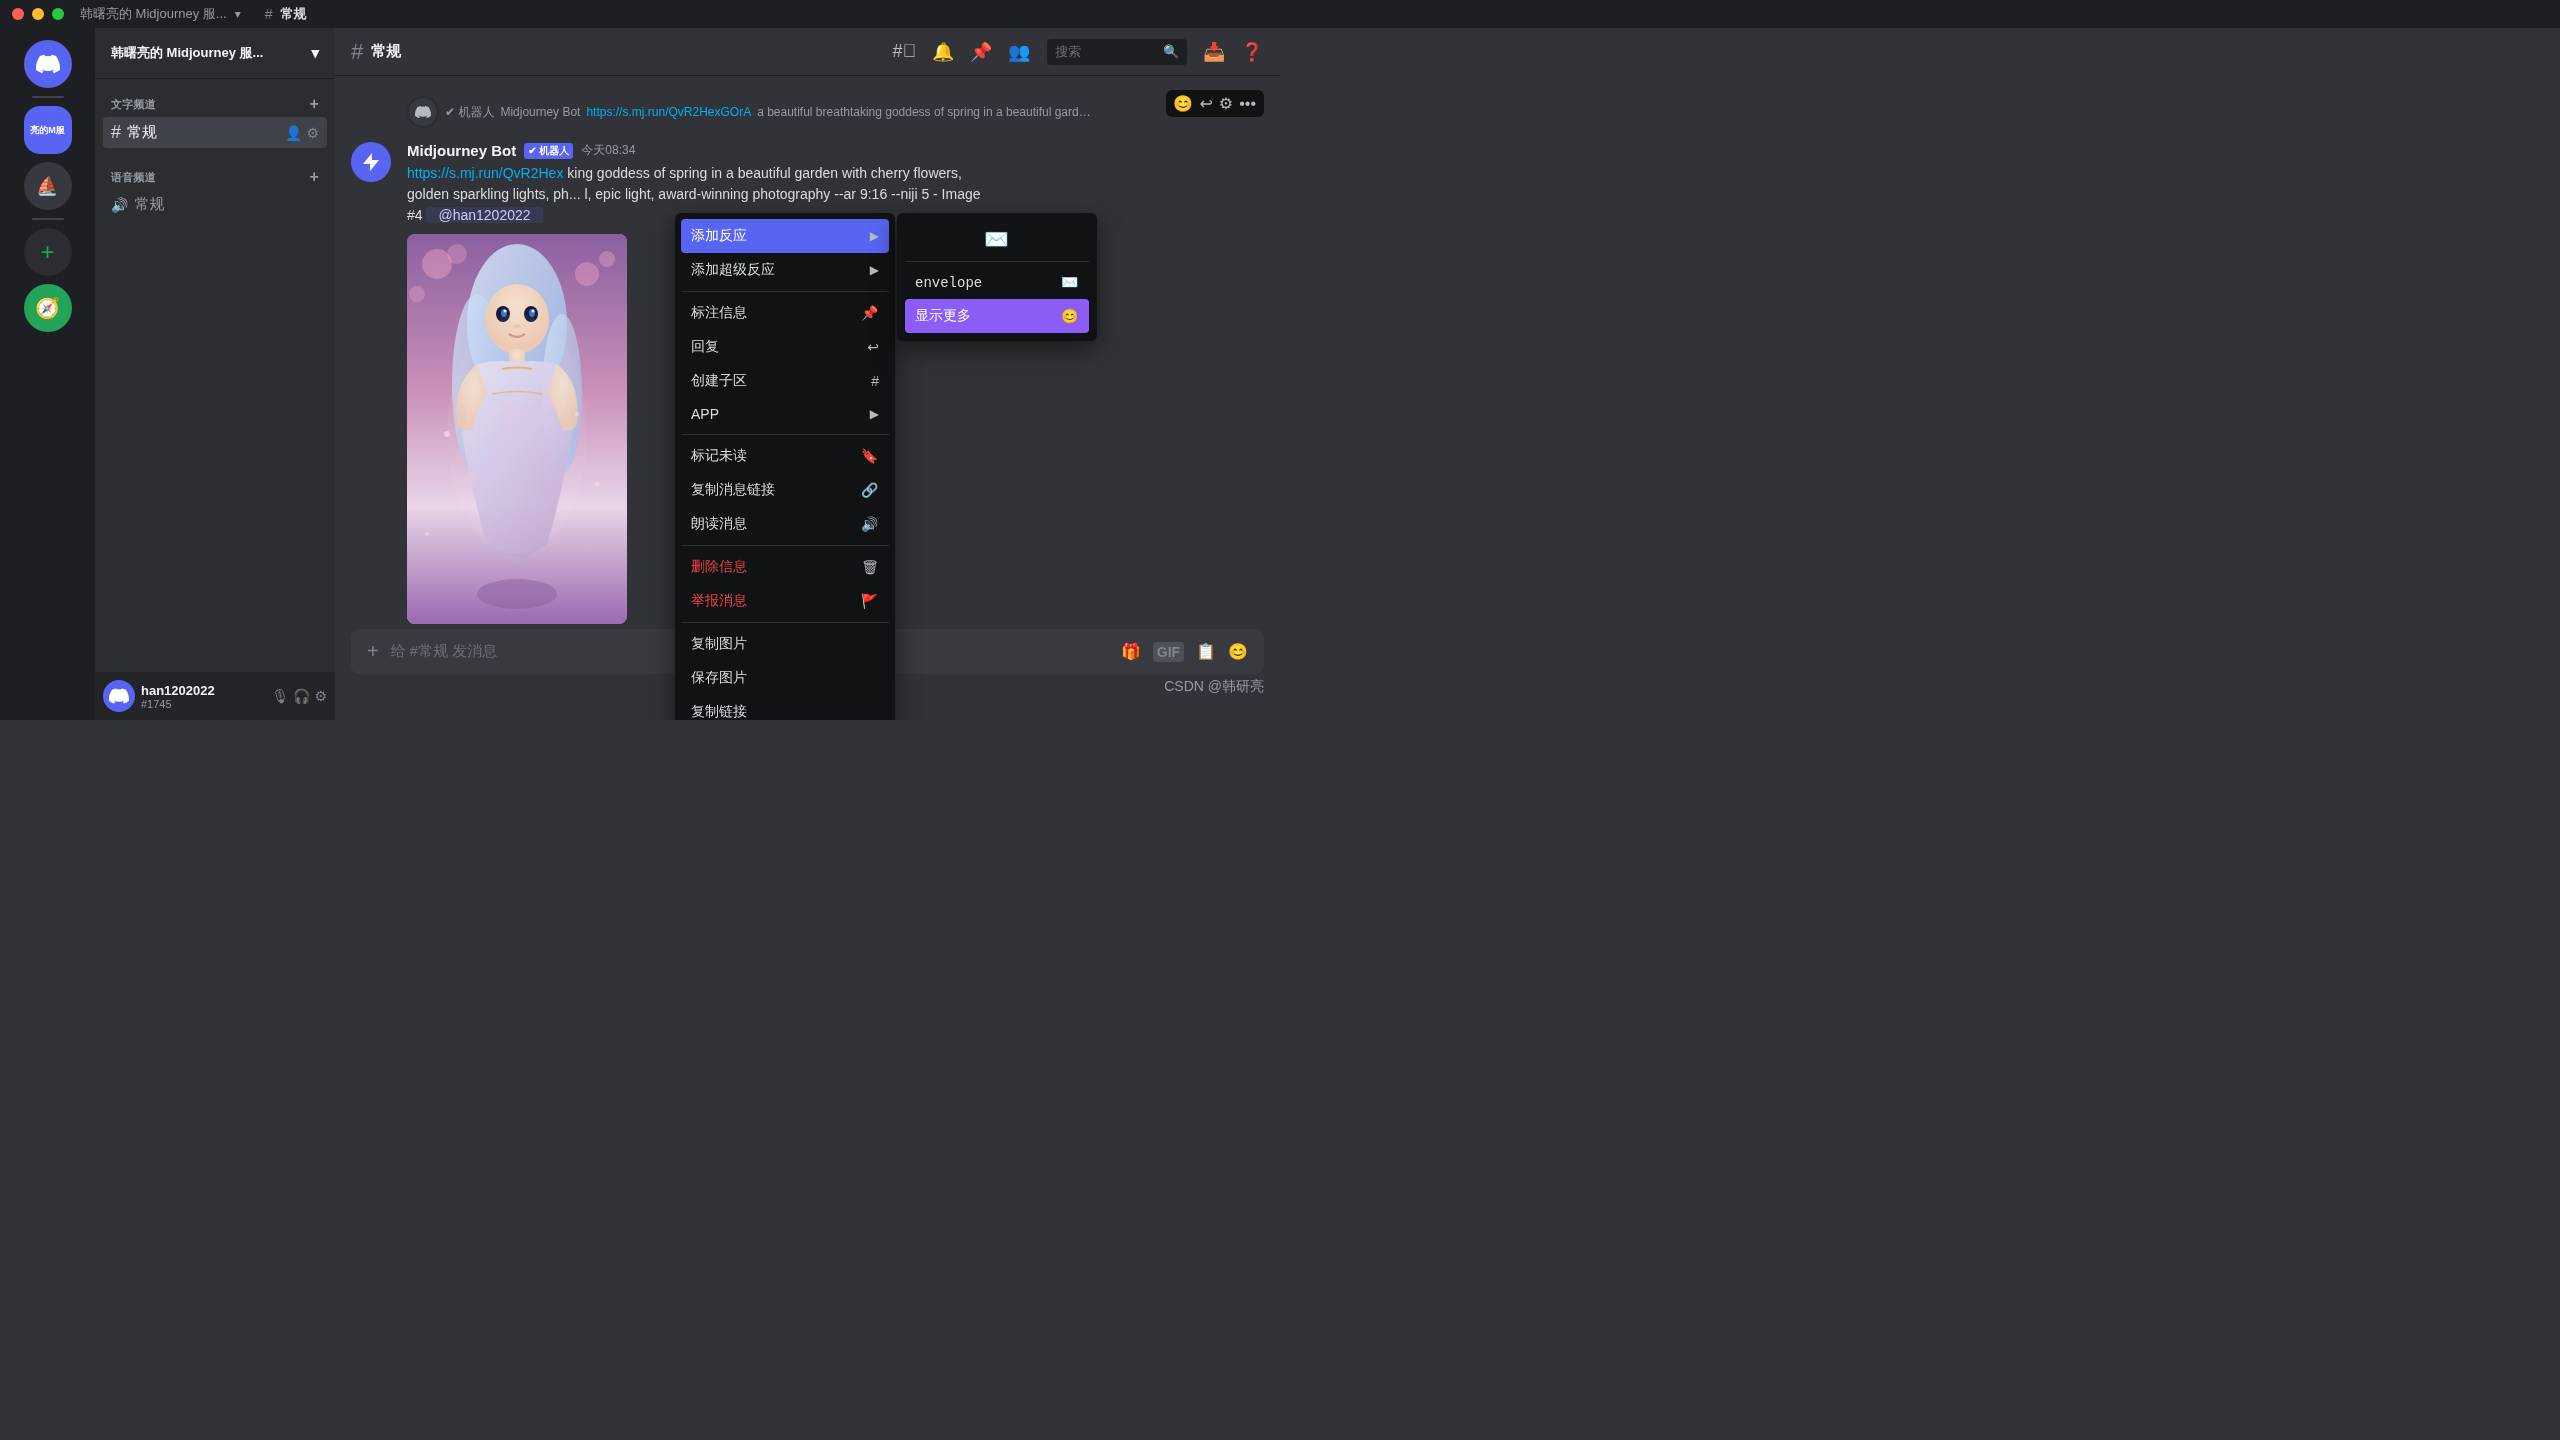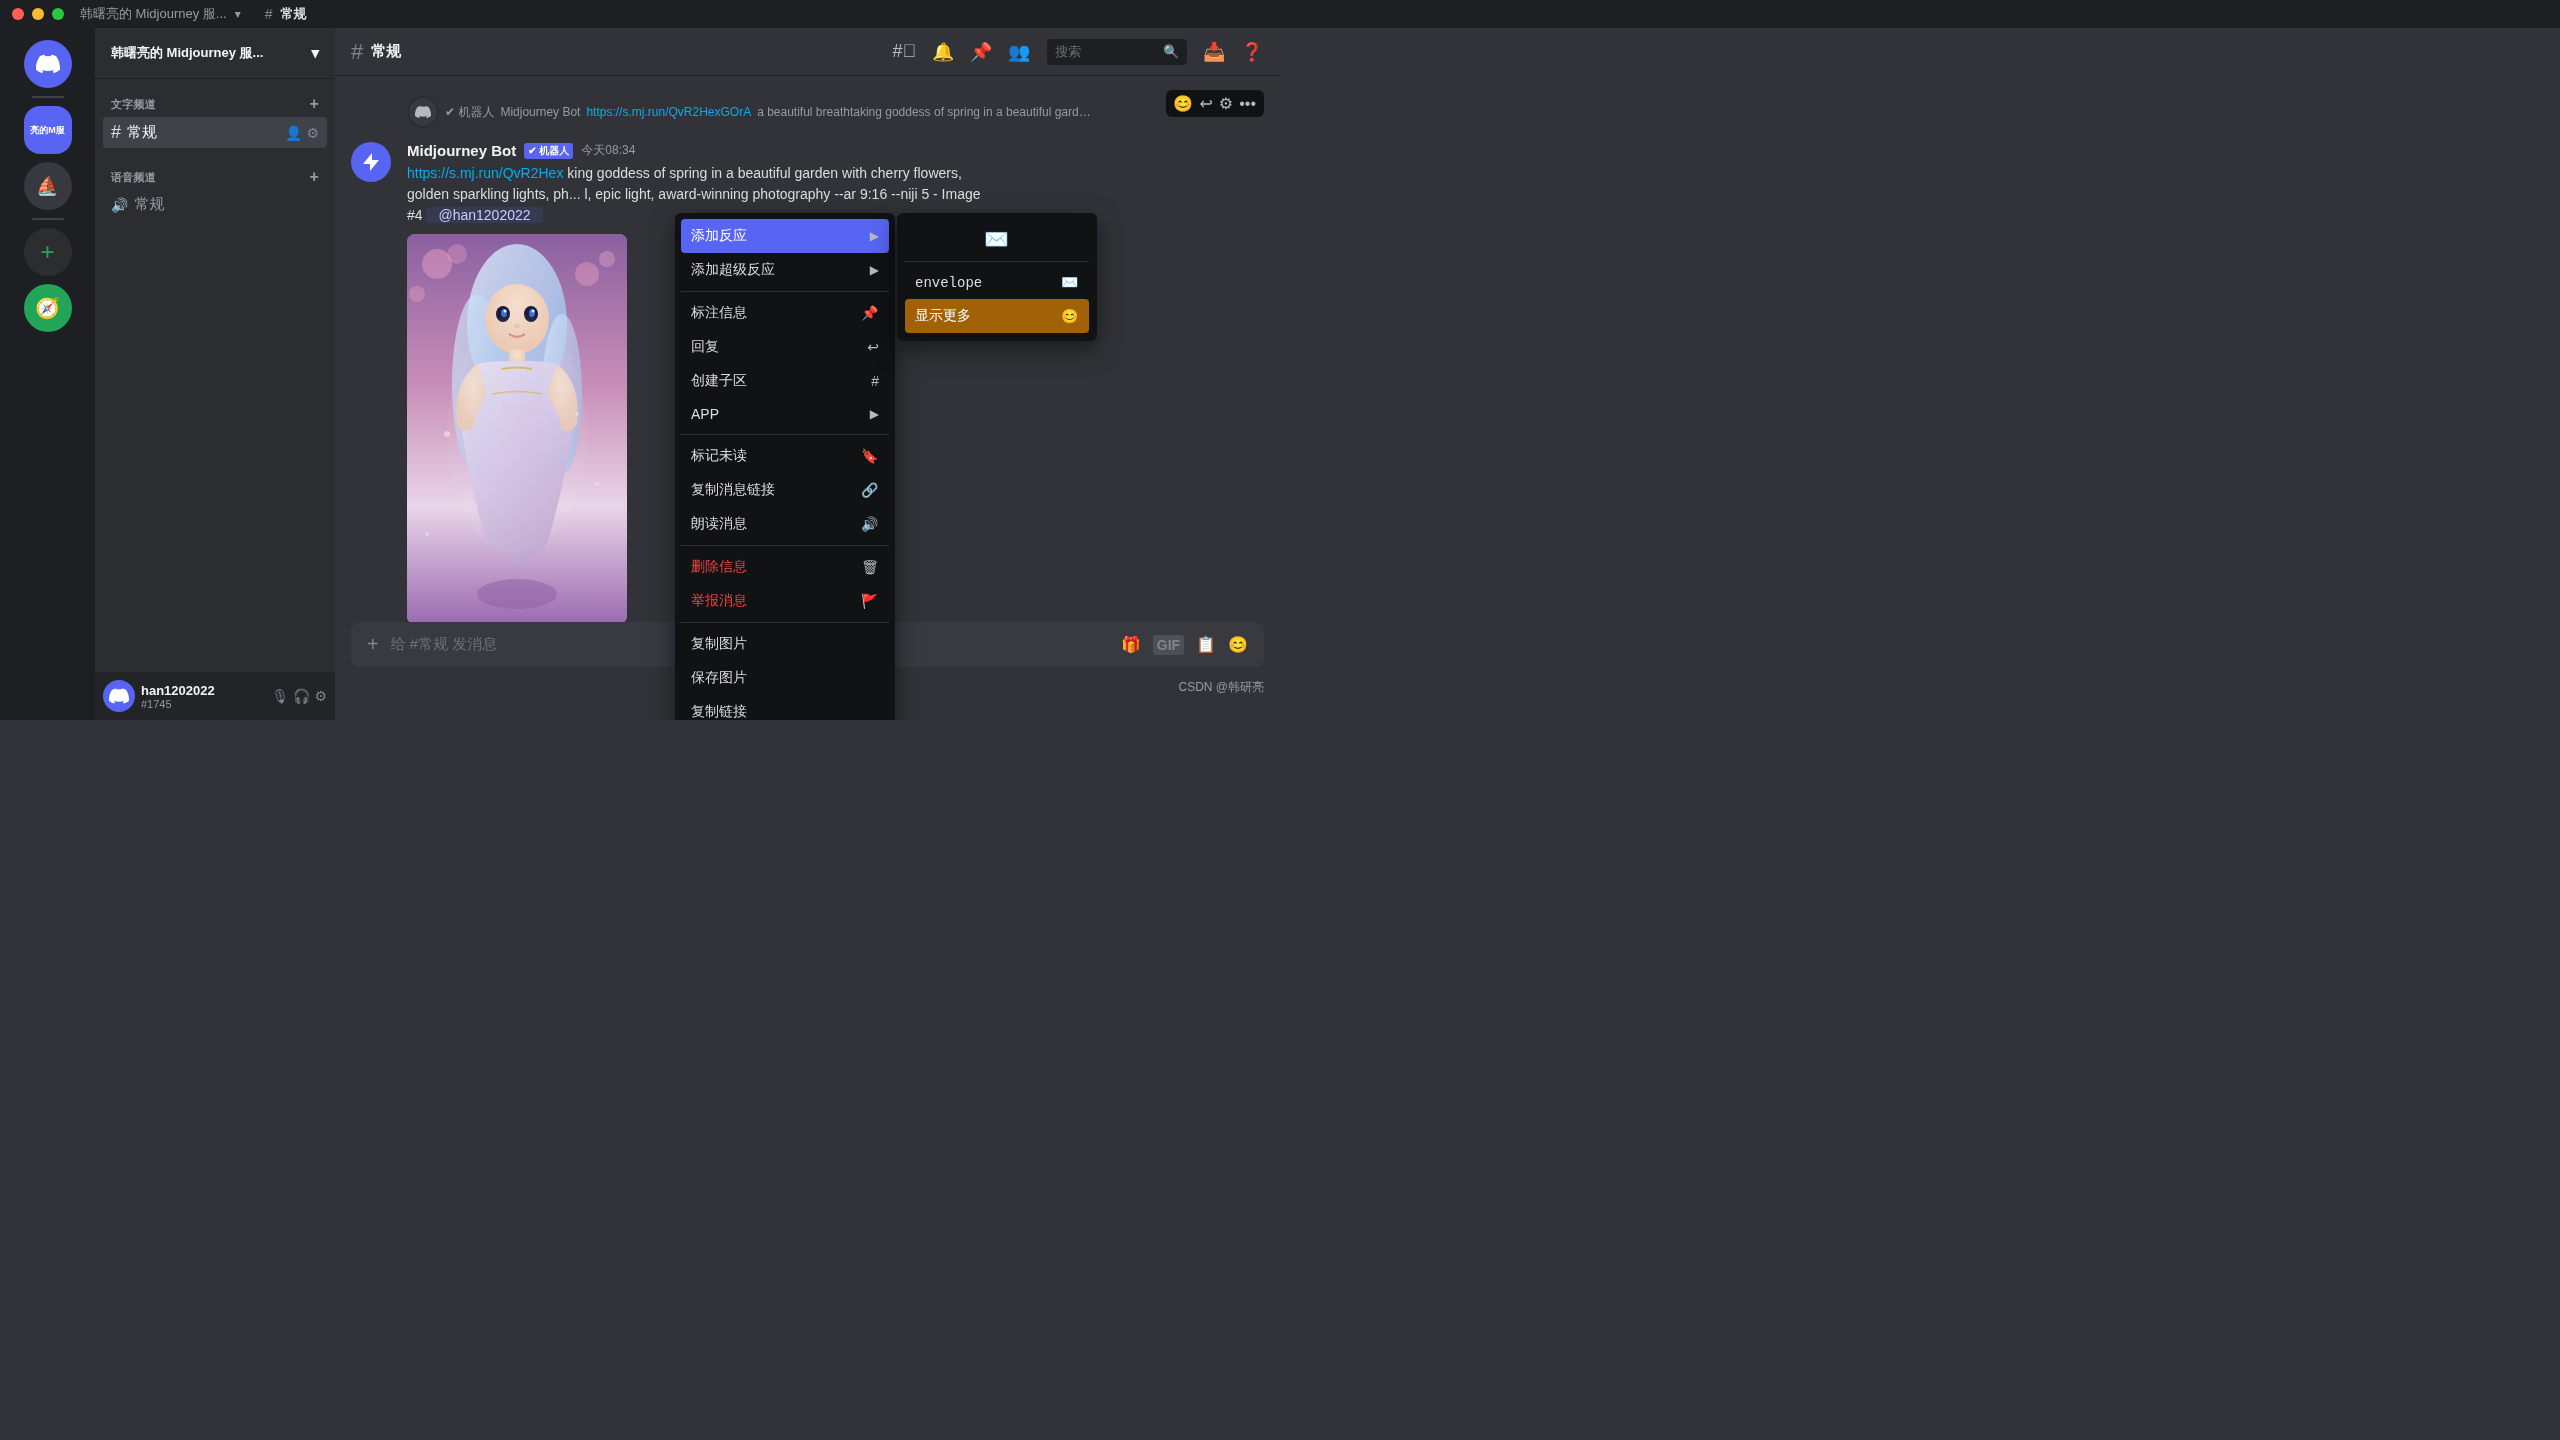--- a/index.html
+++ b/index.html
@@ -404,7 +404,7 @@
       font-family: Liberation Mono, monospace;
     }
     .emoji-item.active {
-      background: #a16207;
+      background: #8b5cf6;
       color: white;
     }
 

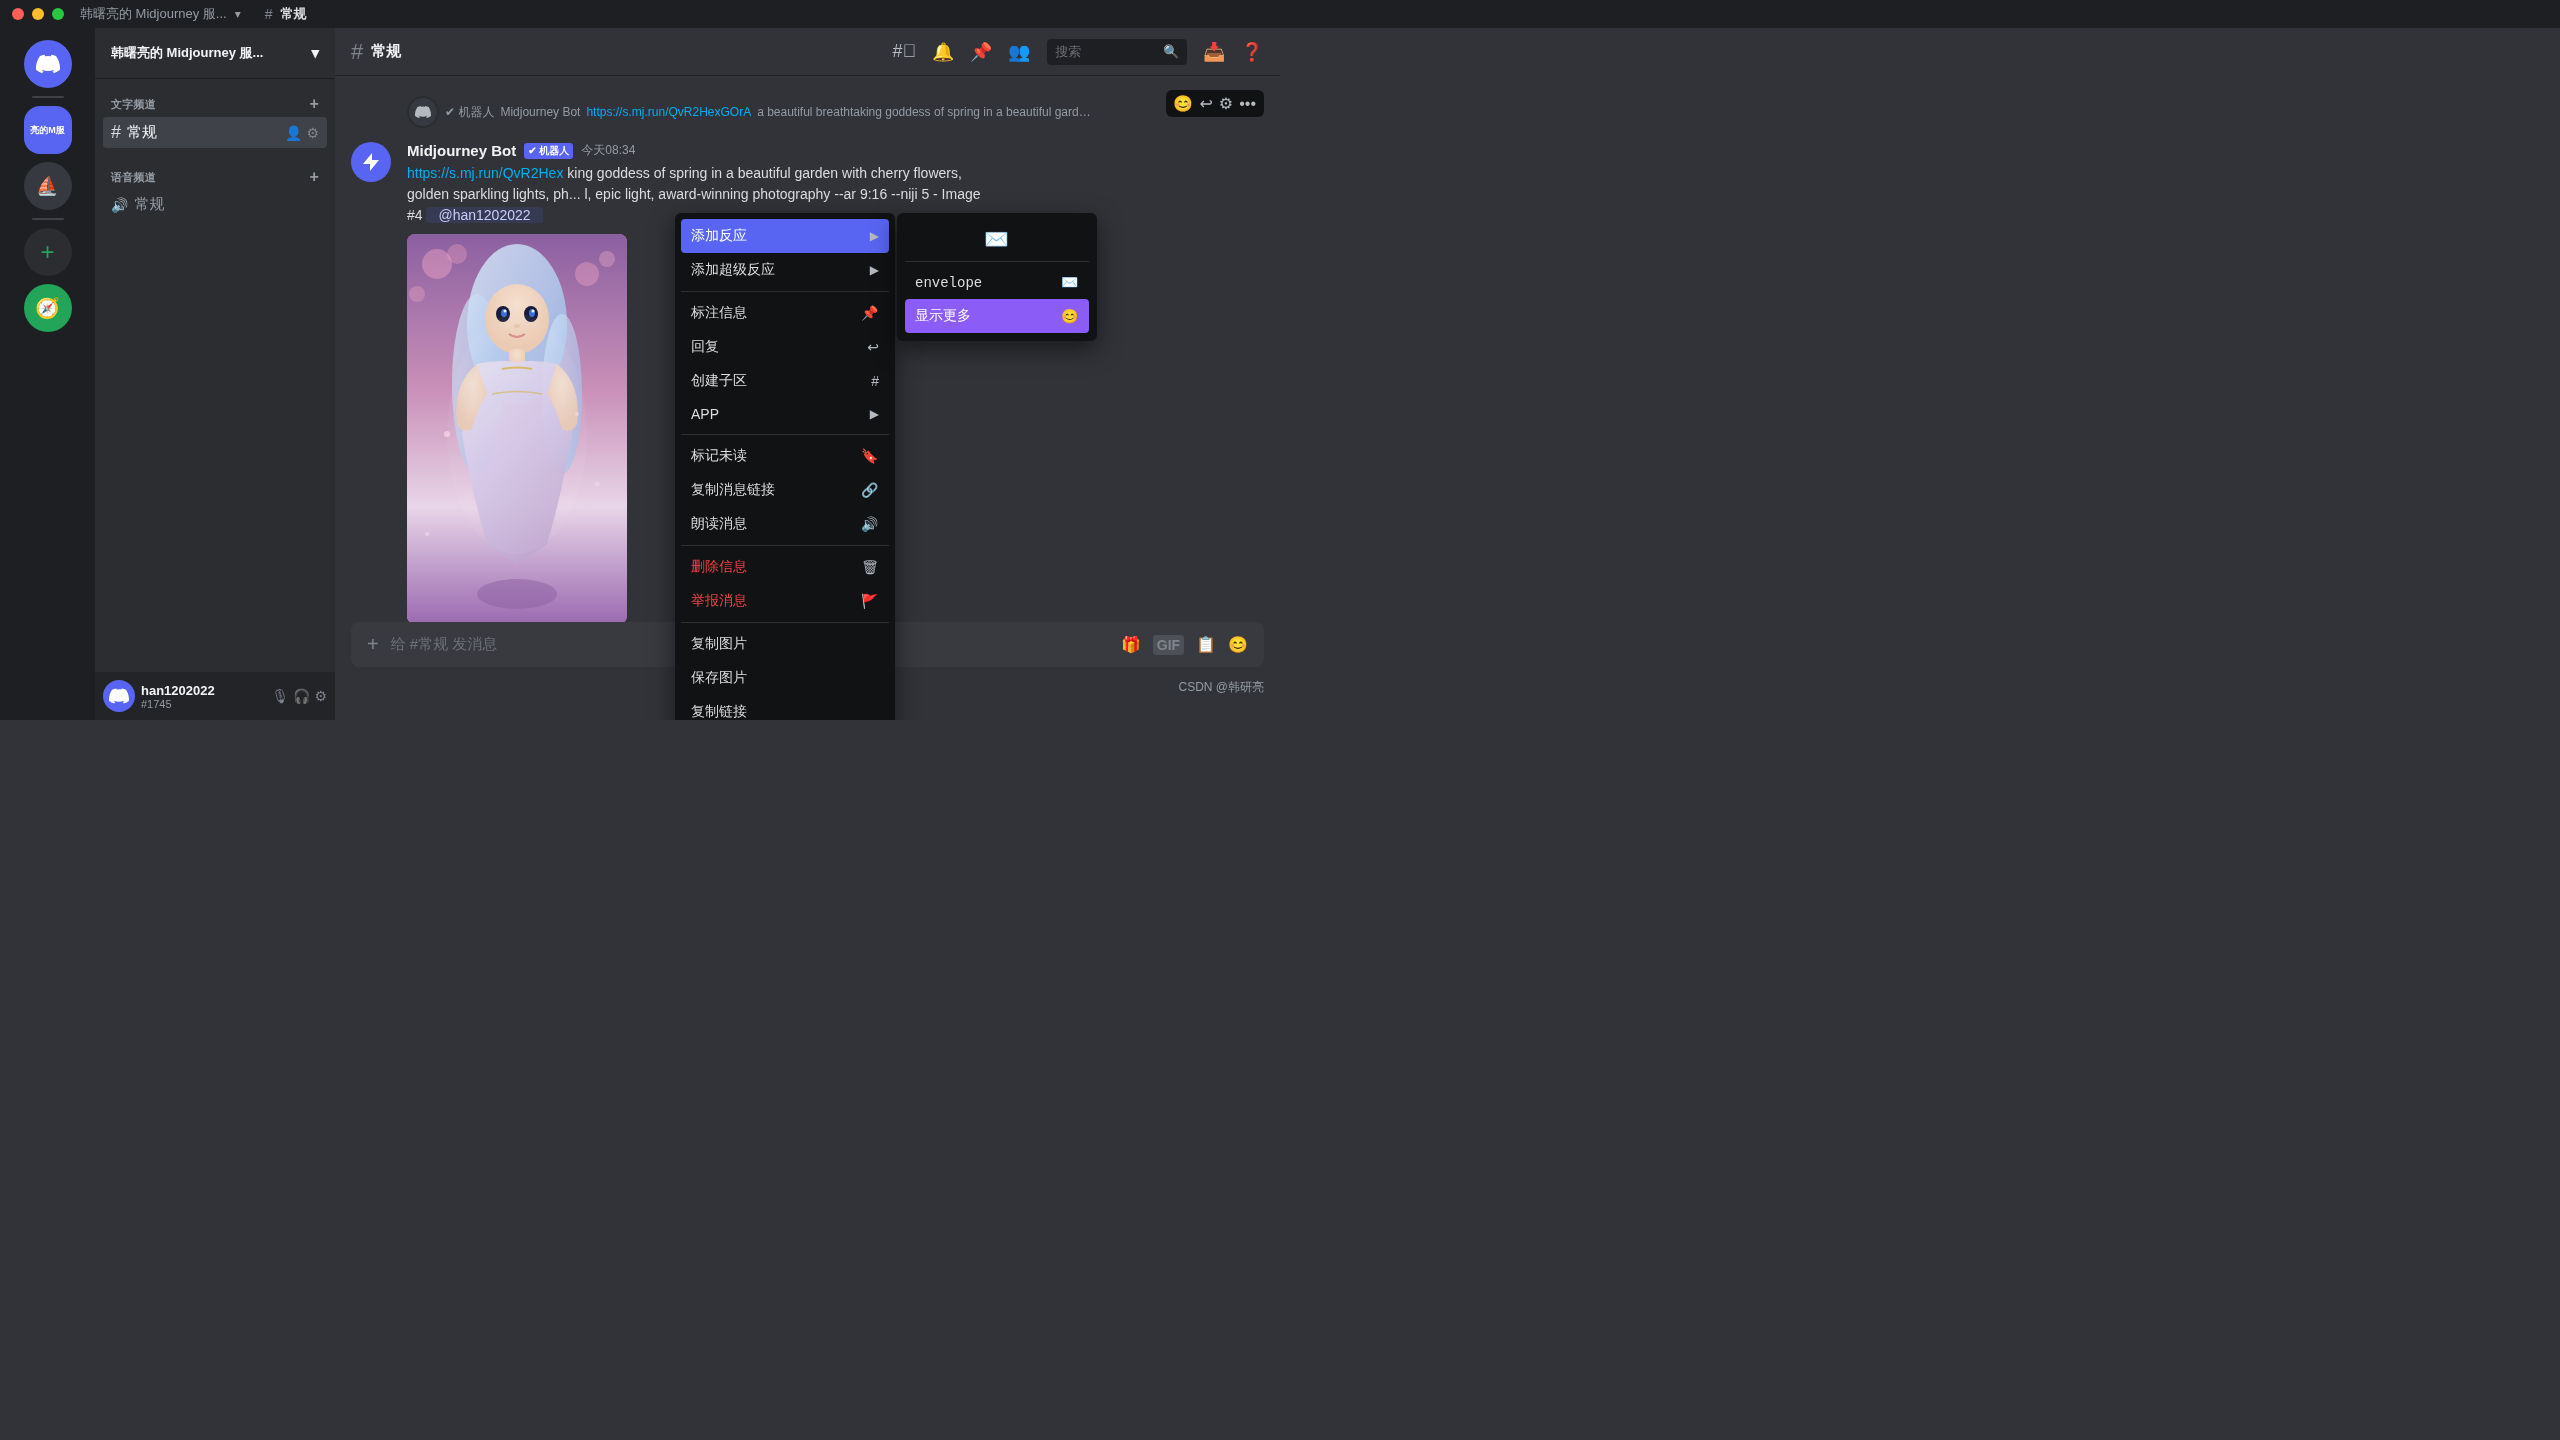--- a/index.html
+++ b/index.html
@@ -664,7 +664,7 @@
           <span style="cursor:pointer;font-size:16px;">😊</span>
         </div>
       </div>
-      <div style="text-align:right;margin-top:12px;font-size:12px;color:#949ba4;">CSDN @韩研亮</div>
+      <div style="text-align:right;margin-top:4px;font-size:14px;color:#949ba4;">CSDN @韩研亮</div>
     </div>
 
     <div class="context-menu">

